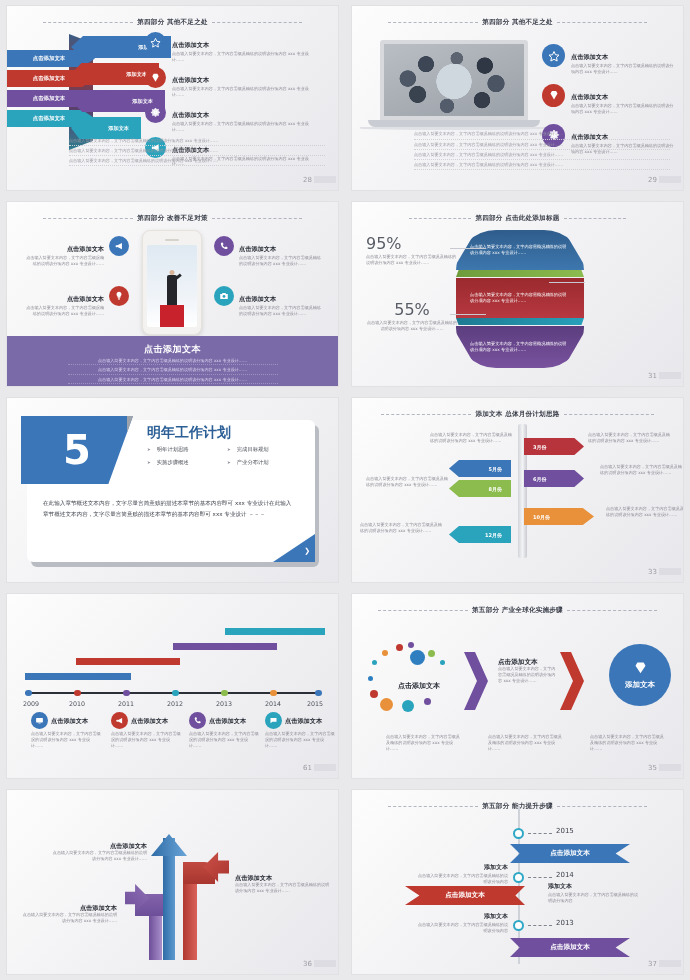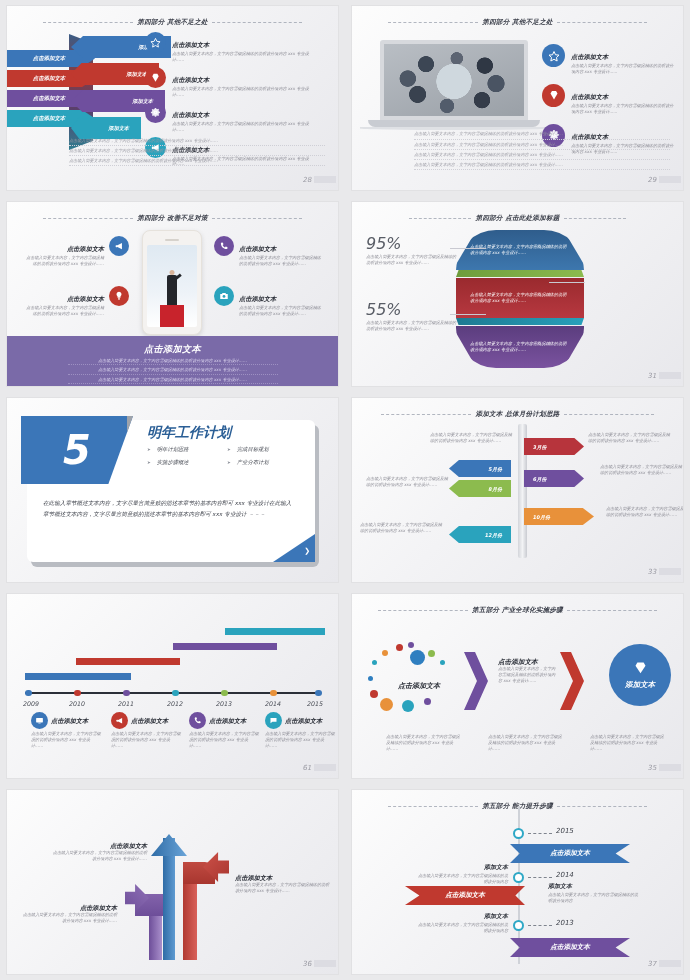--- a/index.html
+++ b/index.html
@@ -12,7 +12,7 @@
   .slide { position:relative; width:345px; height:196px; padding:6px 7px; }
   .canvas { position:relative; width:331px; height:184px;
             background:linear-gradient(135deg,#fdfdfd 0%,#f3f3f5 45%,#e8e8ec 100%);
-            box-shadow:0 0 0 1px rgba(0,0,0,.03); overflow:hidden;font-style:italic; }
+            box-shadow:0 0 0 1px rgba(0,0,0,.03); overflow:hidden; }
 
   
   .hdr { position:absolute; top:10px; left:0; width:100%; height:12px;

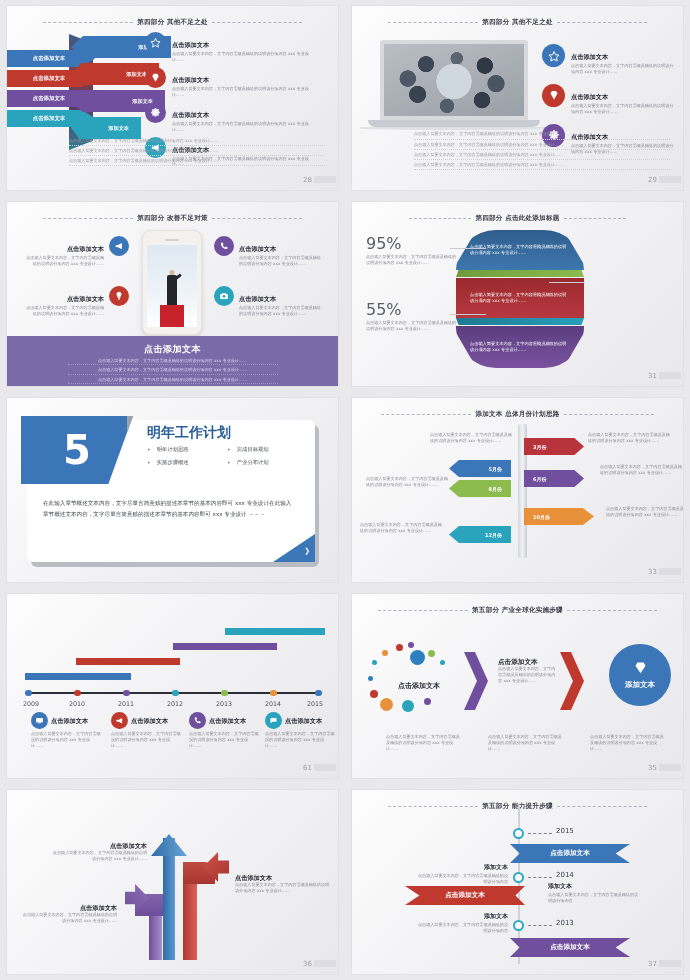--- a/index.html
+++ b/index.html
@@ -128,7 +128,7 @@
         clip-path:polygon(0 0,100% 0,100% 16%,84% 100%,16% 100%,0 16%); border-radius:0 0 40px 40px;}
   .pct { font-size:16px; color:#595d66; font-weight:normal; line-height:1; }
   .s31-a { position:absolute; left:14px; top:34px; width:92px; }
-  .s31-b { position:absolute; left:14px; top:100px; width:92px; }
+  .s31-b { position:absolute; left:14px; top:100px; width:92px;text-align:center; }
   .s31-c { position:absolute; right:10px; top:68px; width:92px; text-align:left; }
   .lead { position:absolute; height:1px; background:#c9c9d1; }
 

